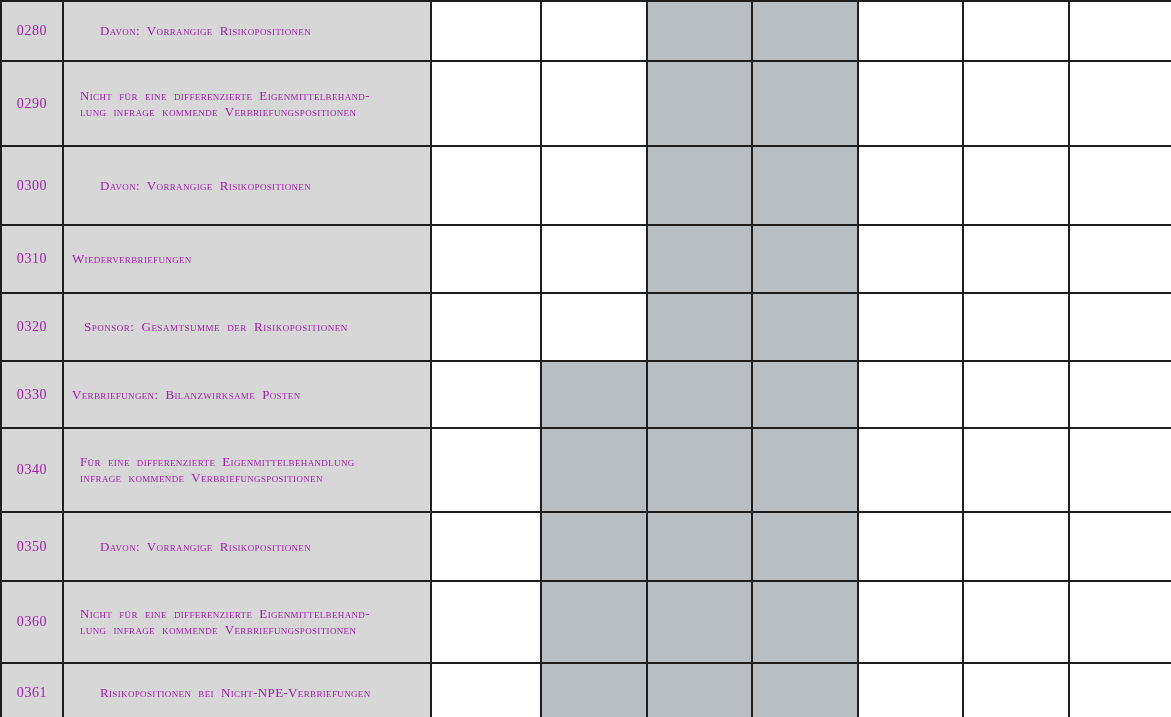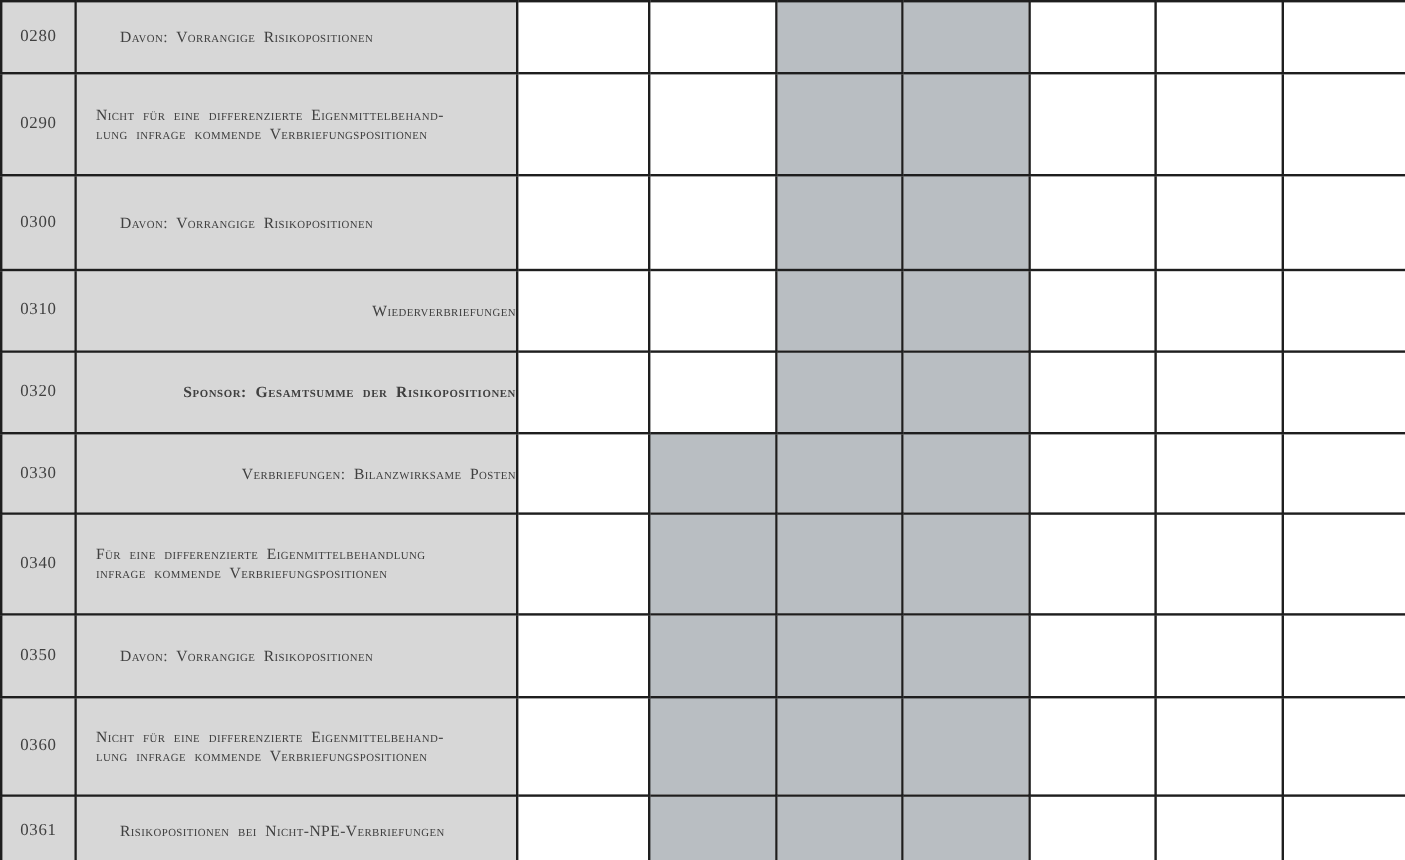--- a/index.html
+++ b/index.html
@@ -13,7 +13,7 @@
     background: #ffffff;
     overflow: hidden;
     font-family: "Liberation Serif", "DejaVu Serif", serif;
-    color: #404040;
+    color: #a21caf;
   }
   table.report {
     border-collapse: collapse;

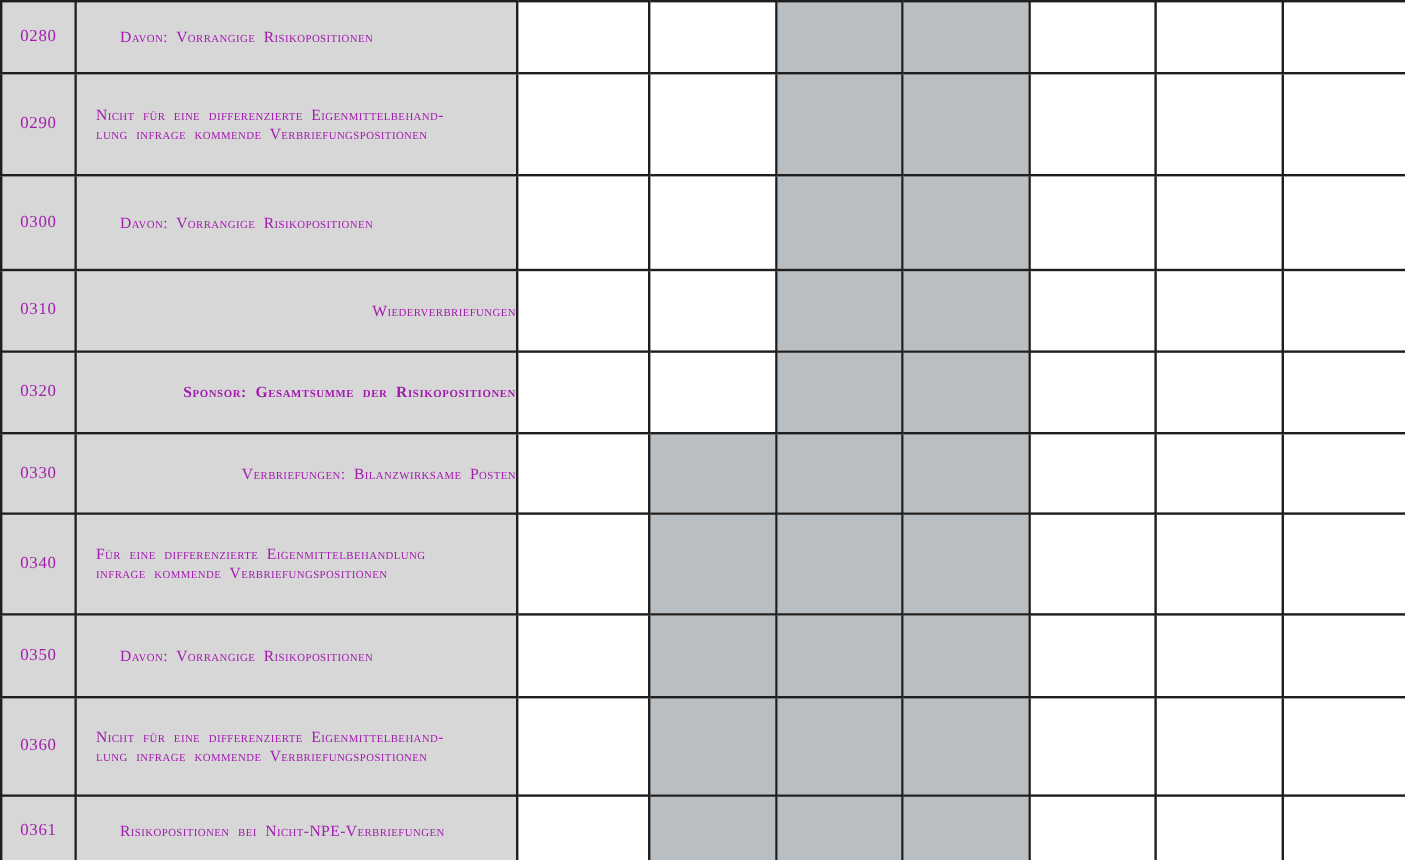--- a/index.html
+++ b/index.html
@@ -48,7 +48,7 @@
     white-space: pre-line;
     padding-right: 10px;
   }
-  td.label-cell.indent-0 { padding-left: 8px; text-align: right; }
+  td.label-cell.indent-0 { padding-left: 8px; }
   td.label-cell.indent-1 { padding-left: 16px; }
   td.label-cell.indent-2 { padding-left: 36px; }
   td.label-cell.bold { font-weight: bold; letter-spacing: 0.5px; padding-left: 20px; }

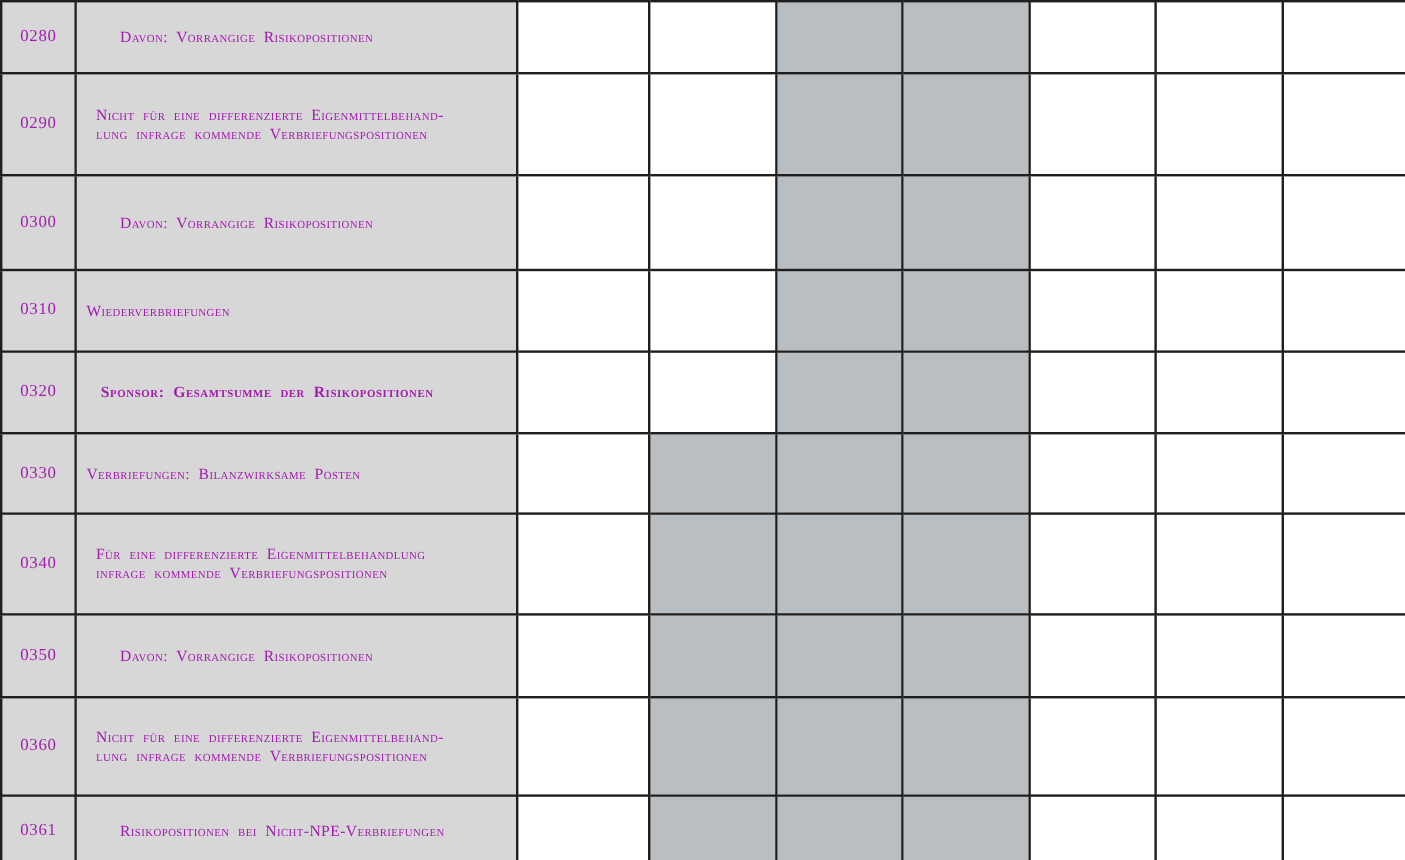--- a/index.html
+++ b/index.html
@@ -51,7 +51,7 @@
   td.label-cell.indent-0 { padding-left: 8px; }
   td.label-cell.indent-1 { padding-left: 16px; }
   td.label-cell.indent-2 { padding-left: 36px; }
-  td.label-cell.bold { font-weight: bold; letter-spacing: 0.5px; padding-left: 20px; }
+  td.label-cell.bold { font-weight: normal; letter-spacing: 0.5px; padding-left: 20px; }
   td.data-cell { background: #ffffff; }
   td.data-cell.blocked { background: #b9bec2; }
 </style>

